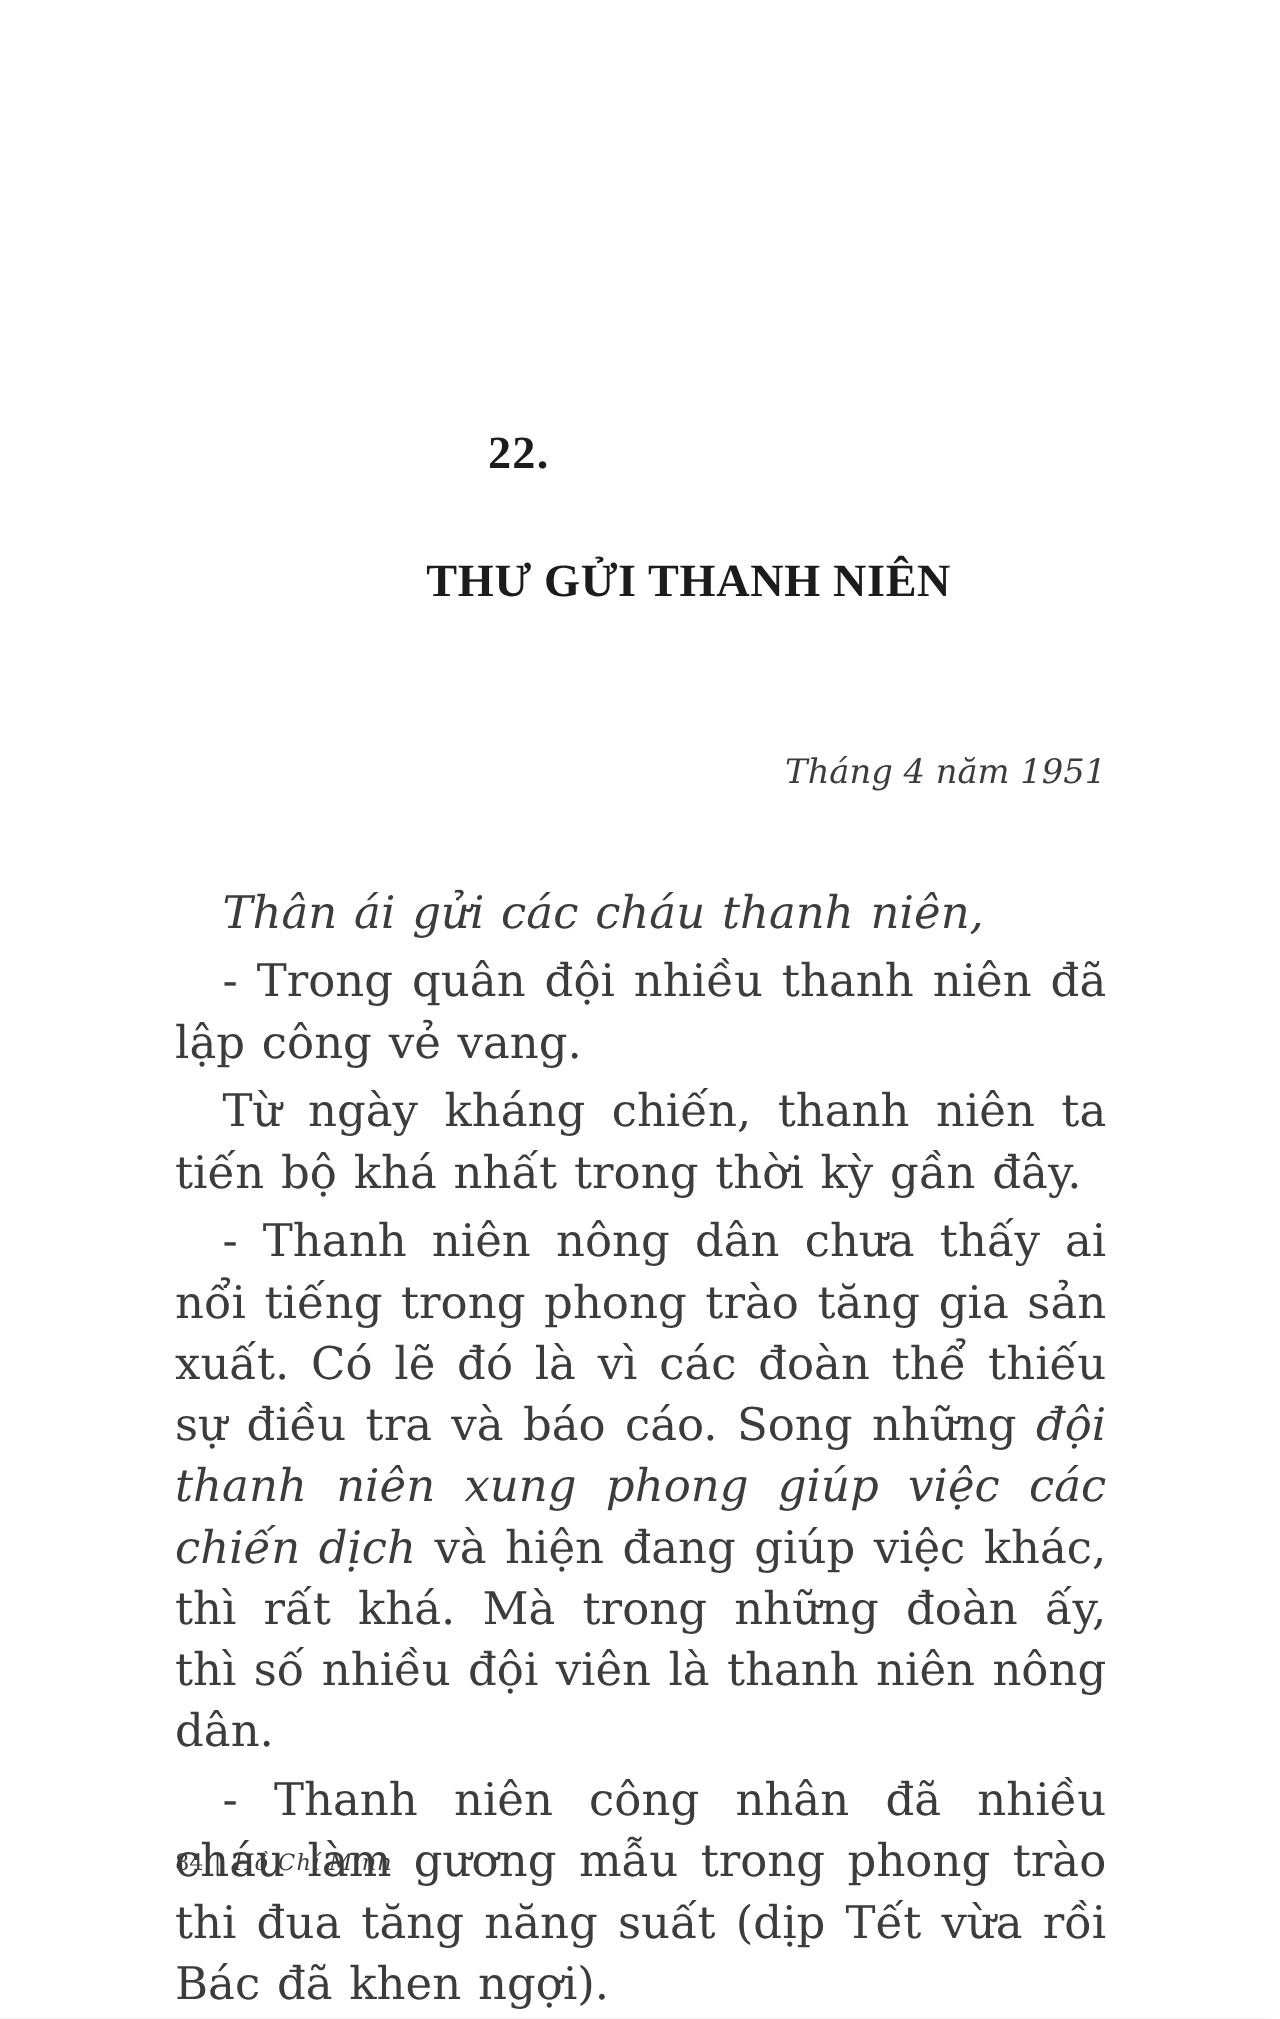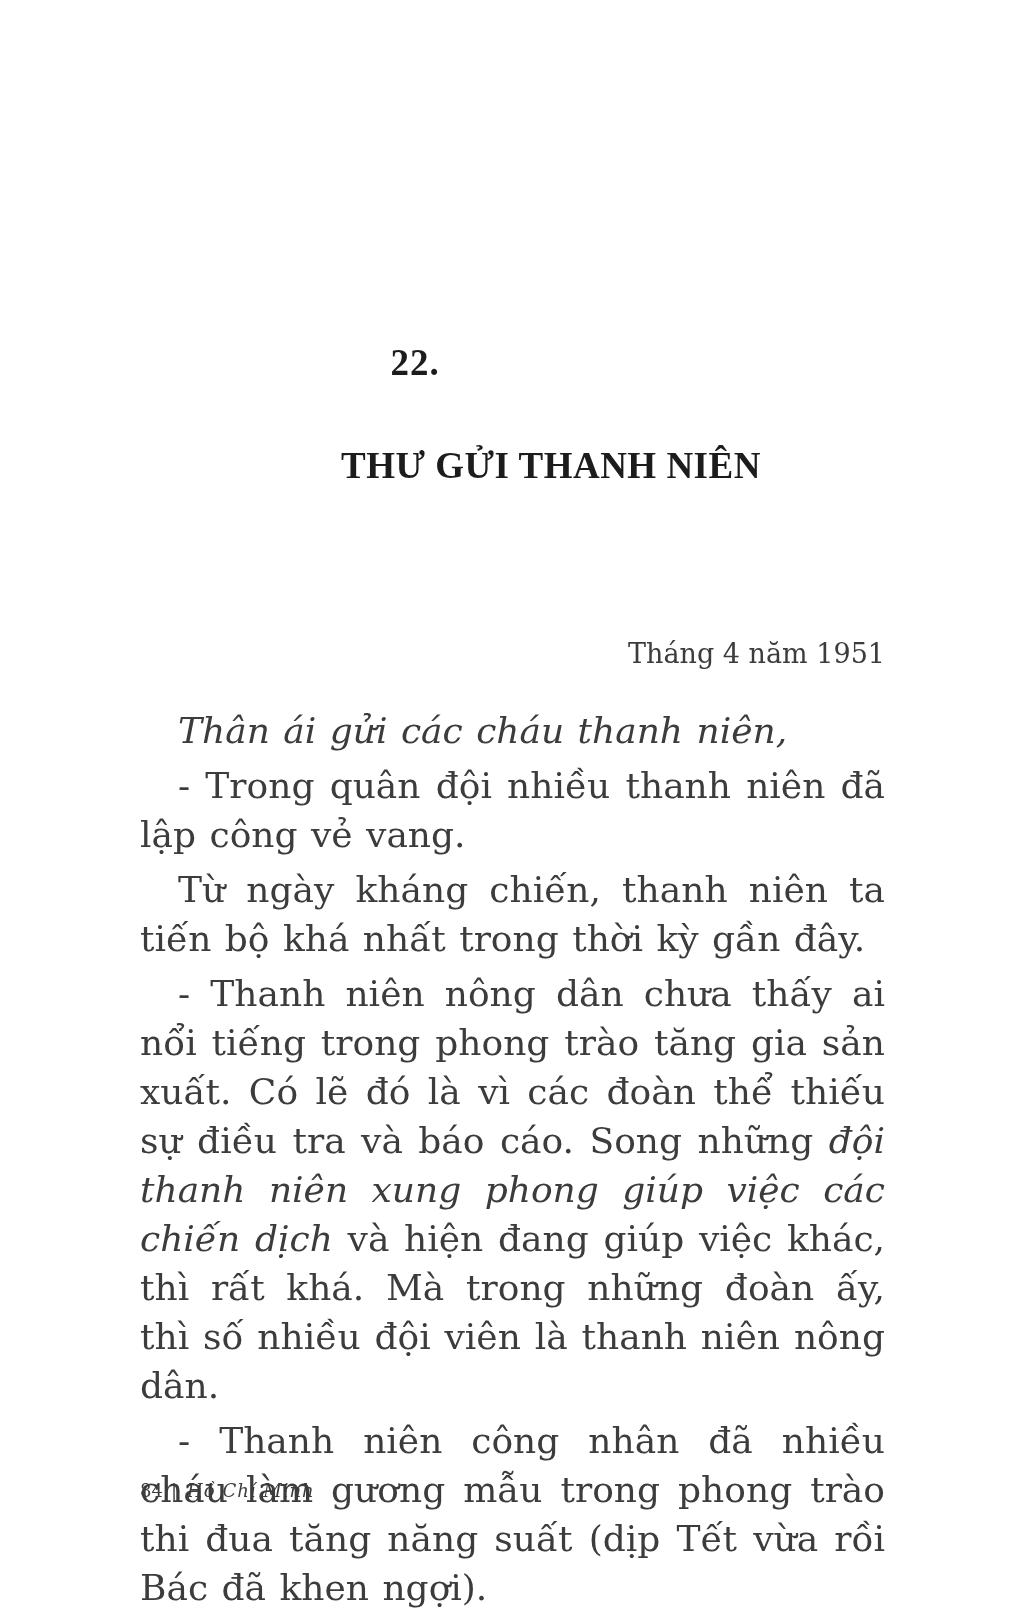--- a/index.html
+++ b/index.html
@@ -47,9 +47,9 @@
     left: 140px;
     width: 745px;
     text-align: right;
+    font-style: italic;
     font-size: 27px;
     color: #3c3c3c;
-    margin-top: 36px;
   }
   .body-text {
     position: absolute;

